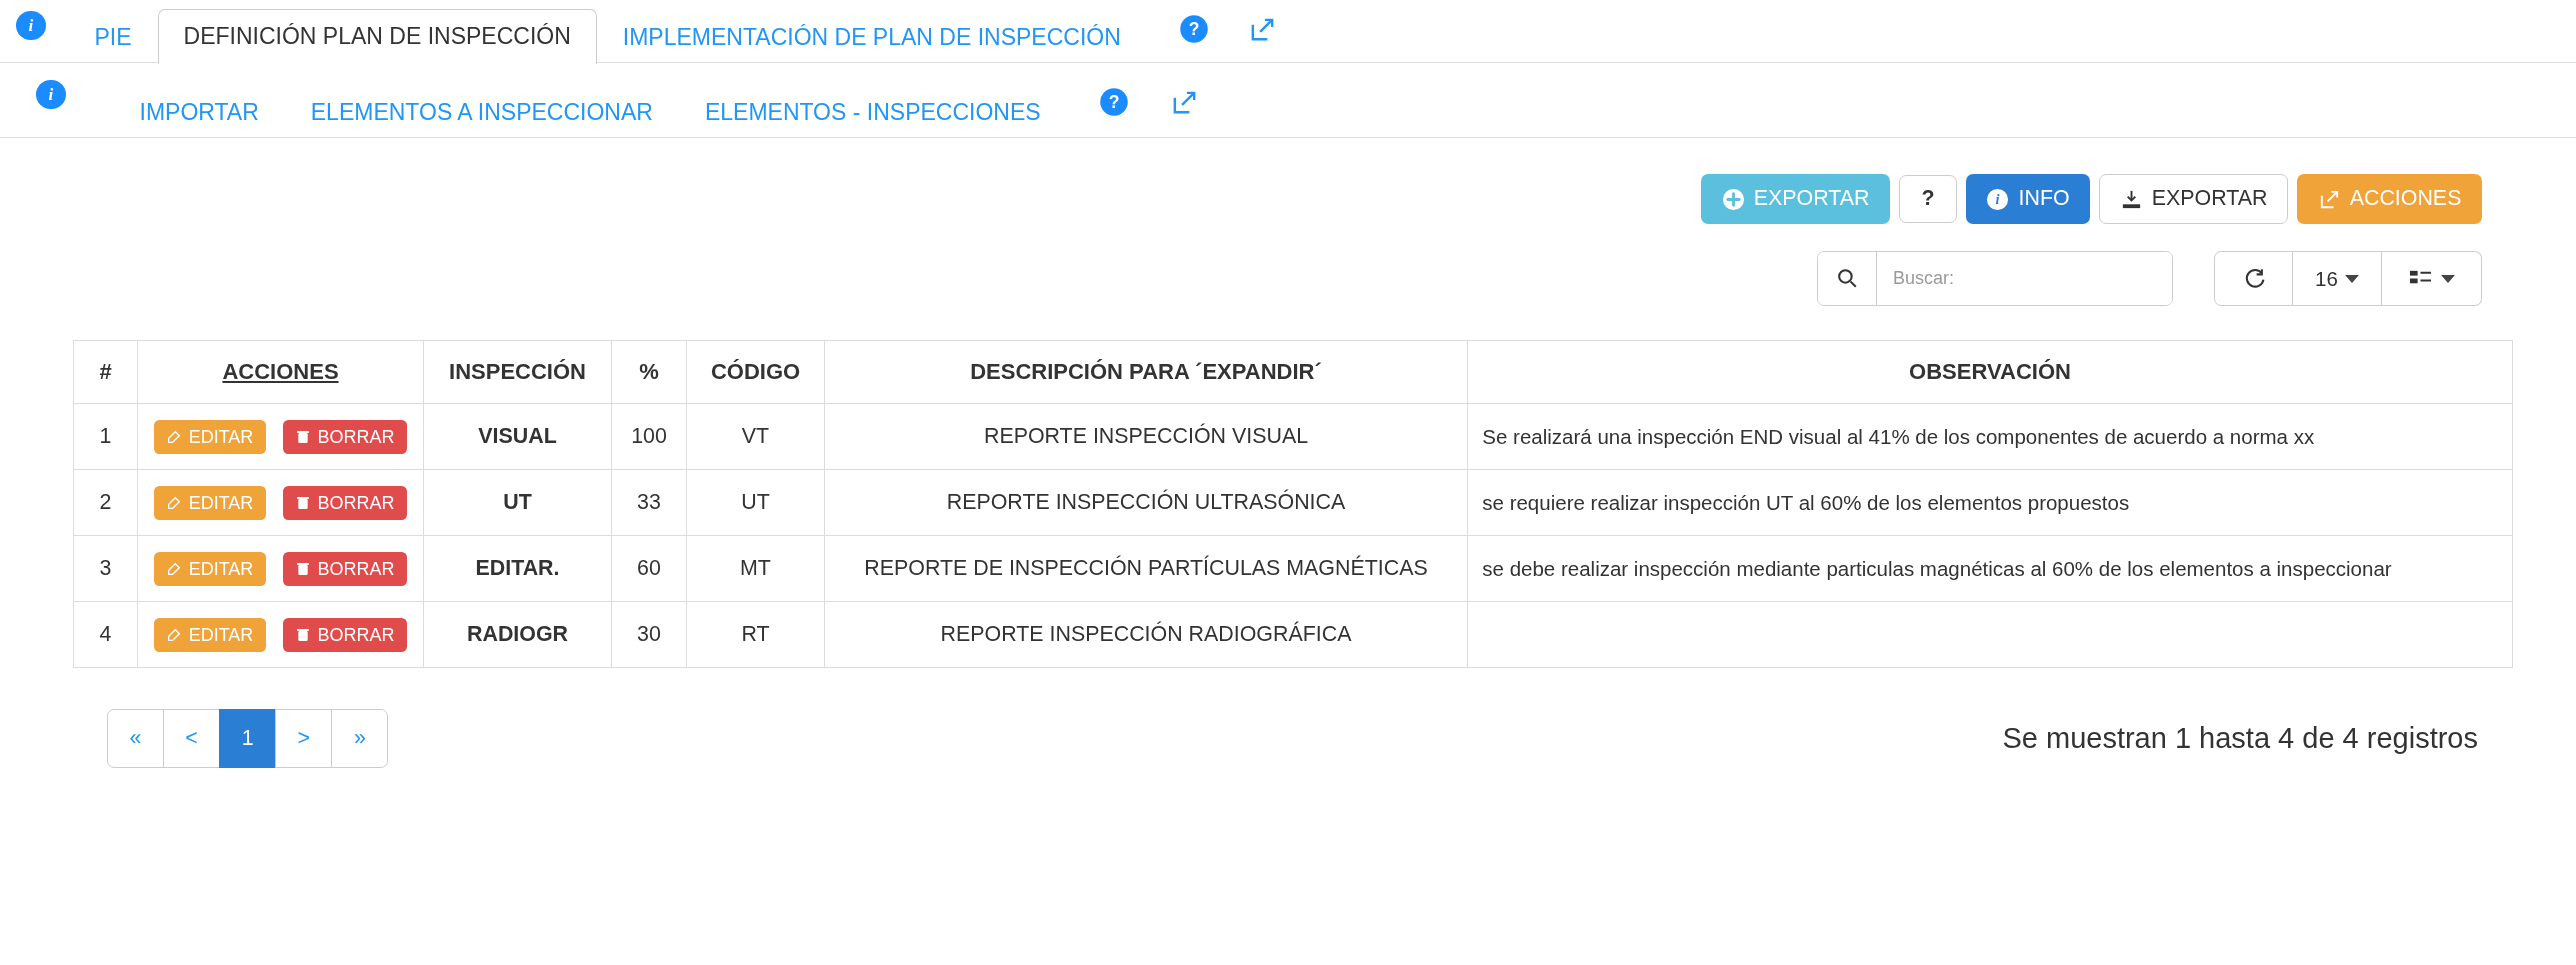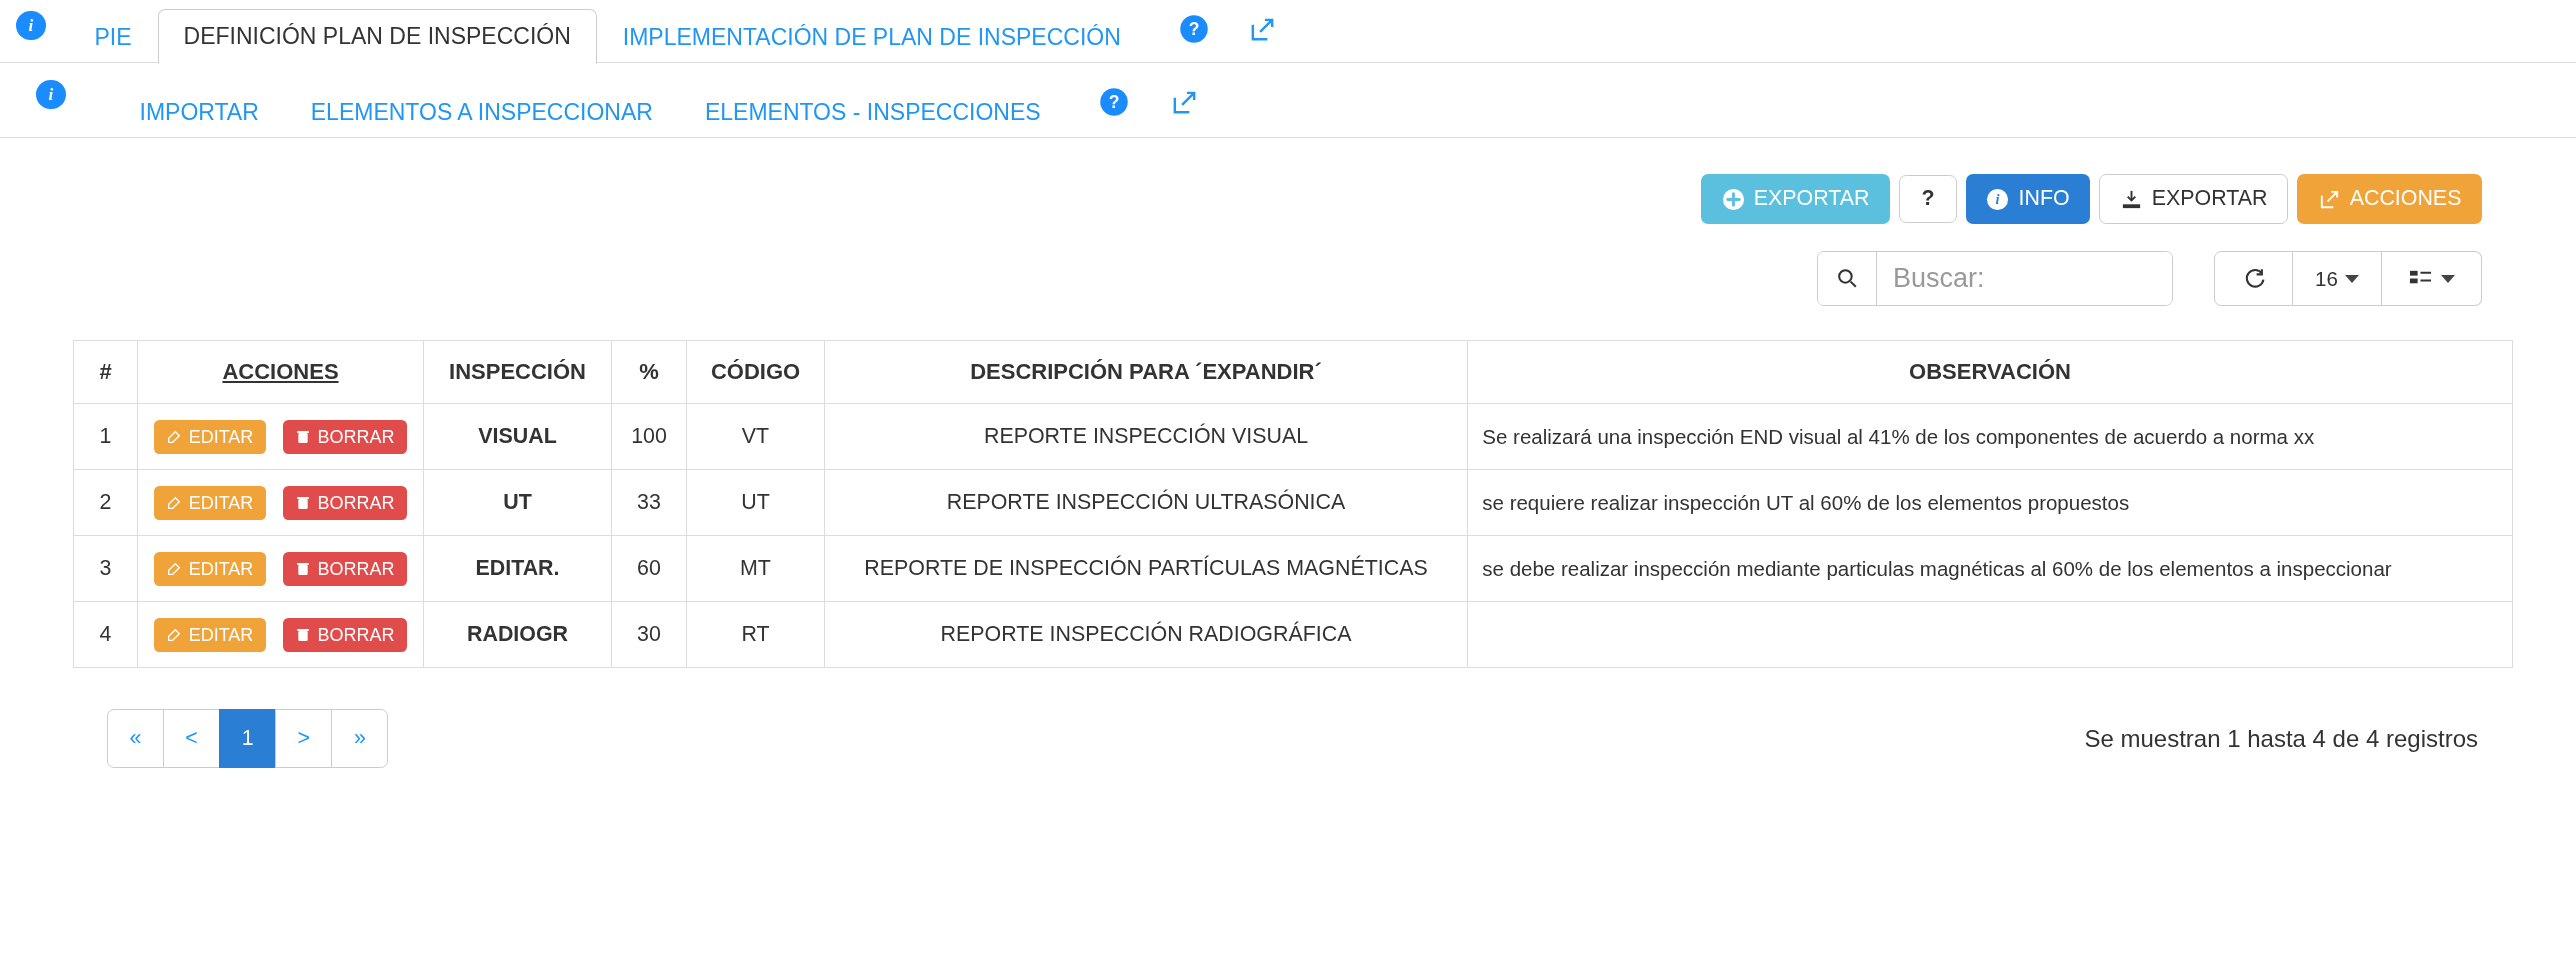--- a/index.html
+++ b/index.html
@@ -129,7 +129,7 @@
   .search-input {
     border: none;
     outline: none;
-    font-size: 27px;
+    font-size: 18px;
     padding: 0 16px;
     width: 295px;
     color: #8b5cf6;

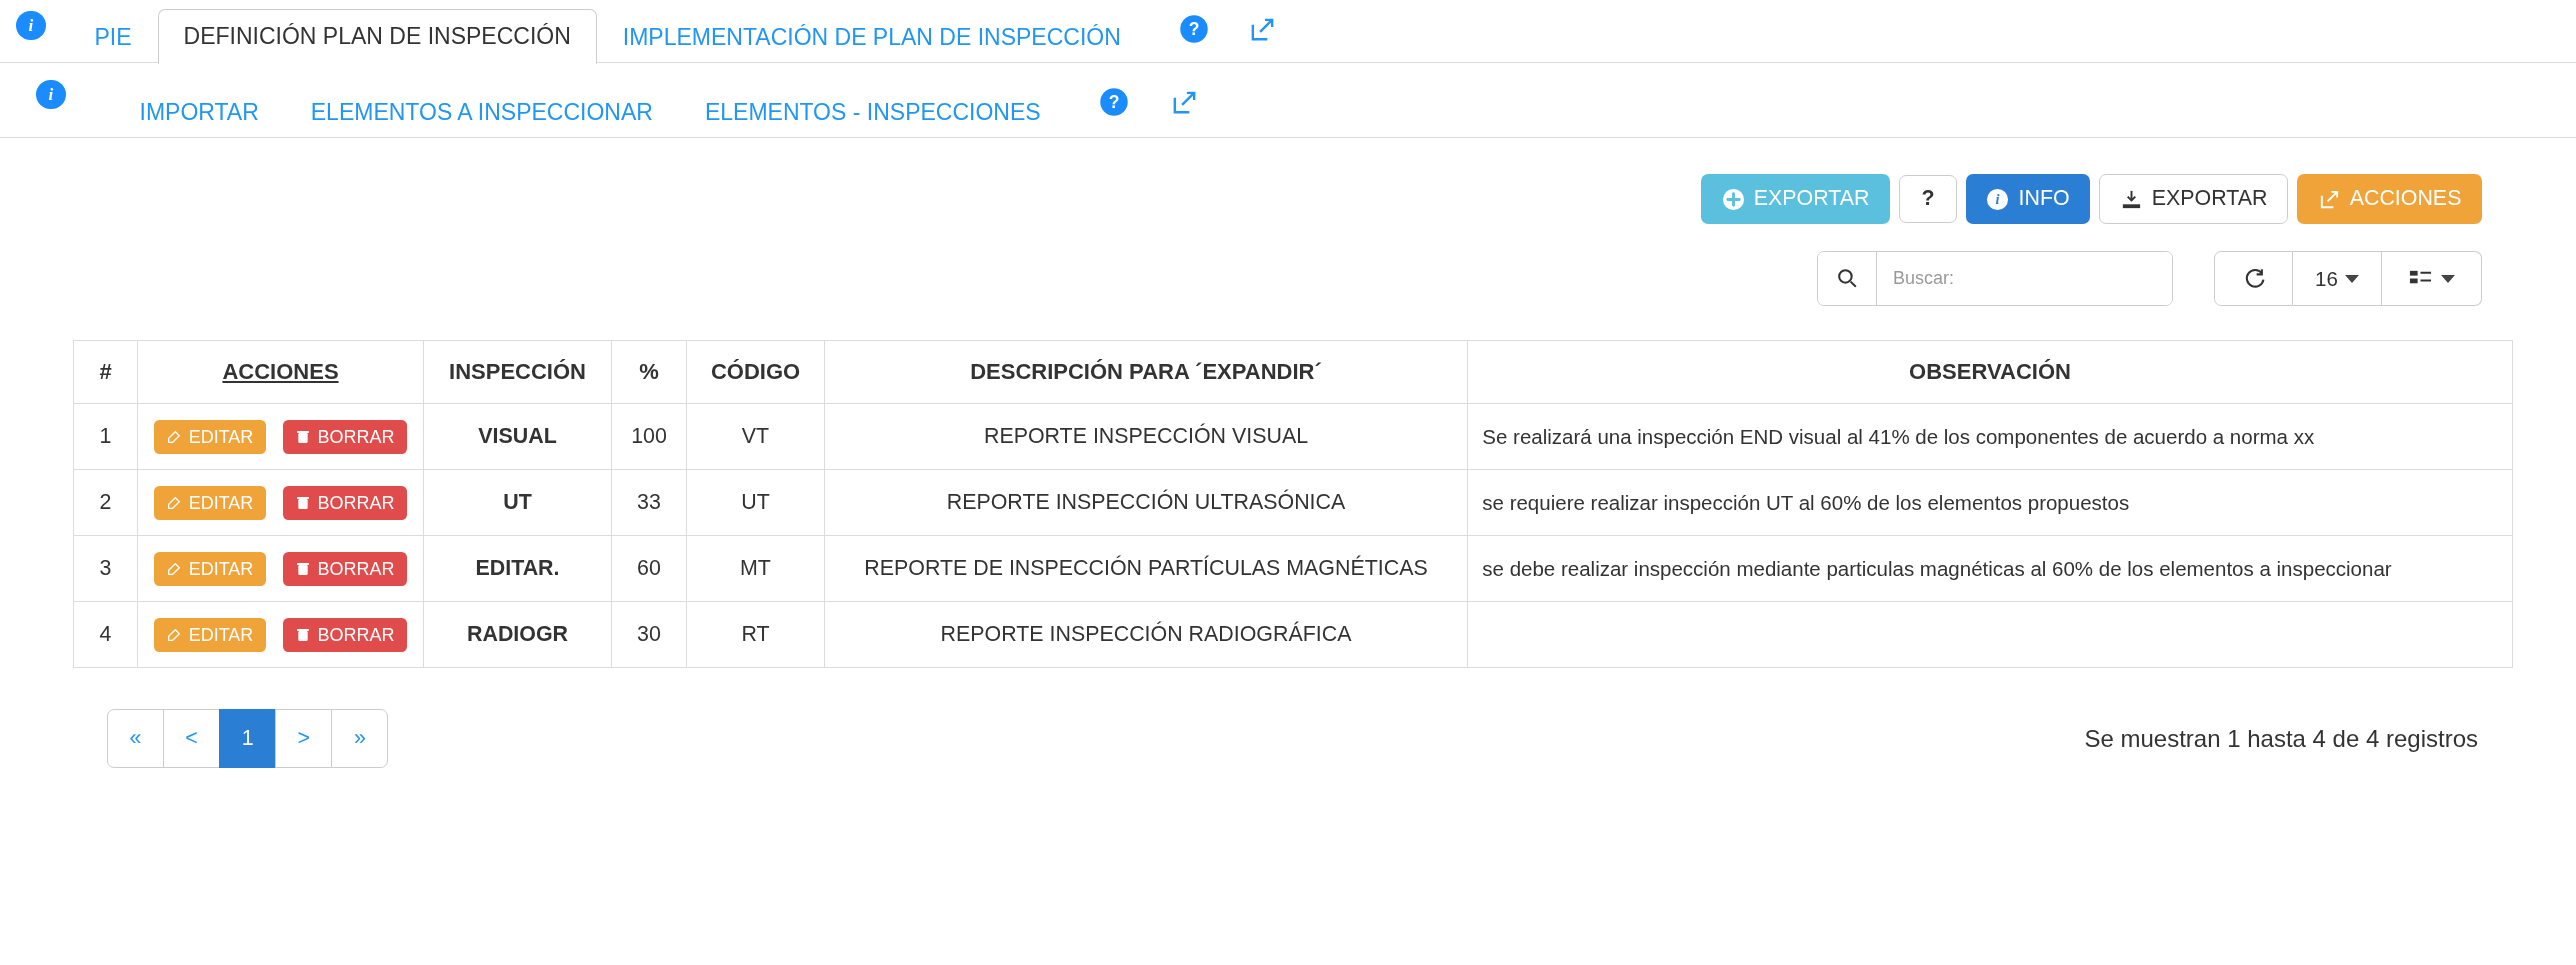--- a/index.html
+++ b/index.html
@@ -227,7 +227,7 @@
   .pager .pg:first-child { border-radius: 7.1px 0 0 7.1px; margin-left: 0; }
   .pager .pg:last-child { border-radius: 0 7.1px 7.1px 0; }
   .pager .pg.active { background: #2a7fd4; color: #fff; border-color: #2a7fd4; }
-  .footer-info { font-size: 24px; color: #333; }
+  .footer-info { font-size: 29px; color: #333; }
 
   svg { display: block; }
 </style>

